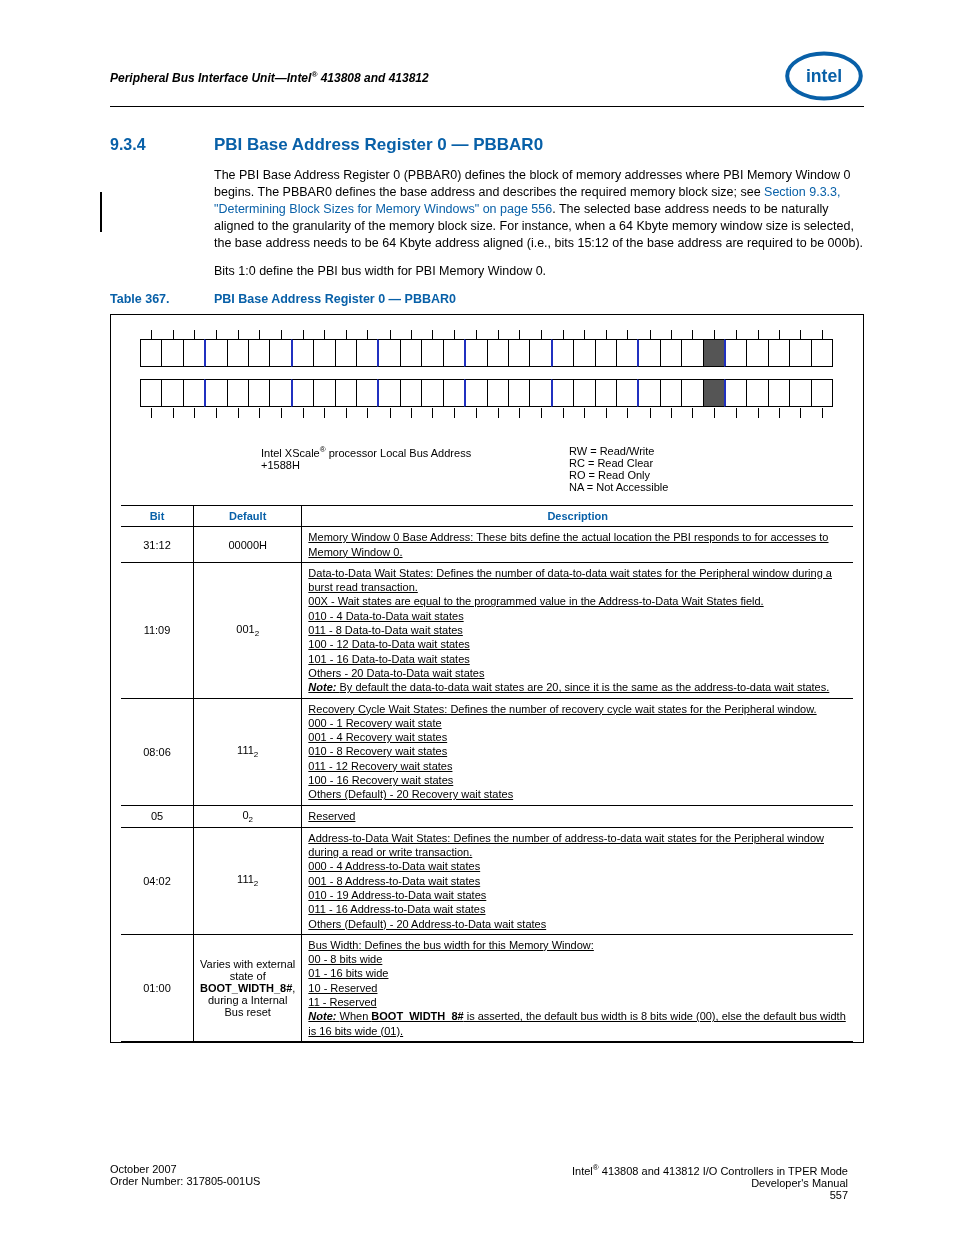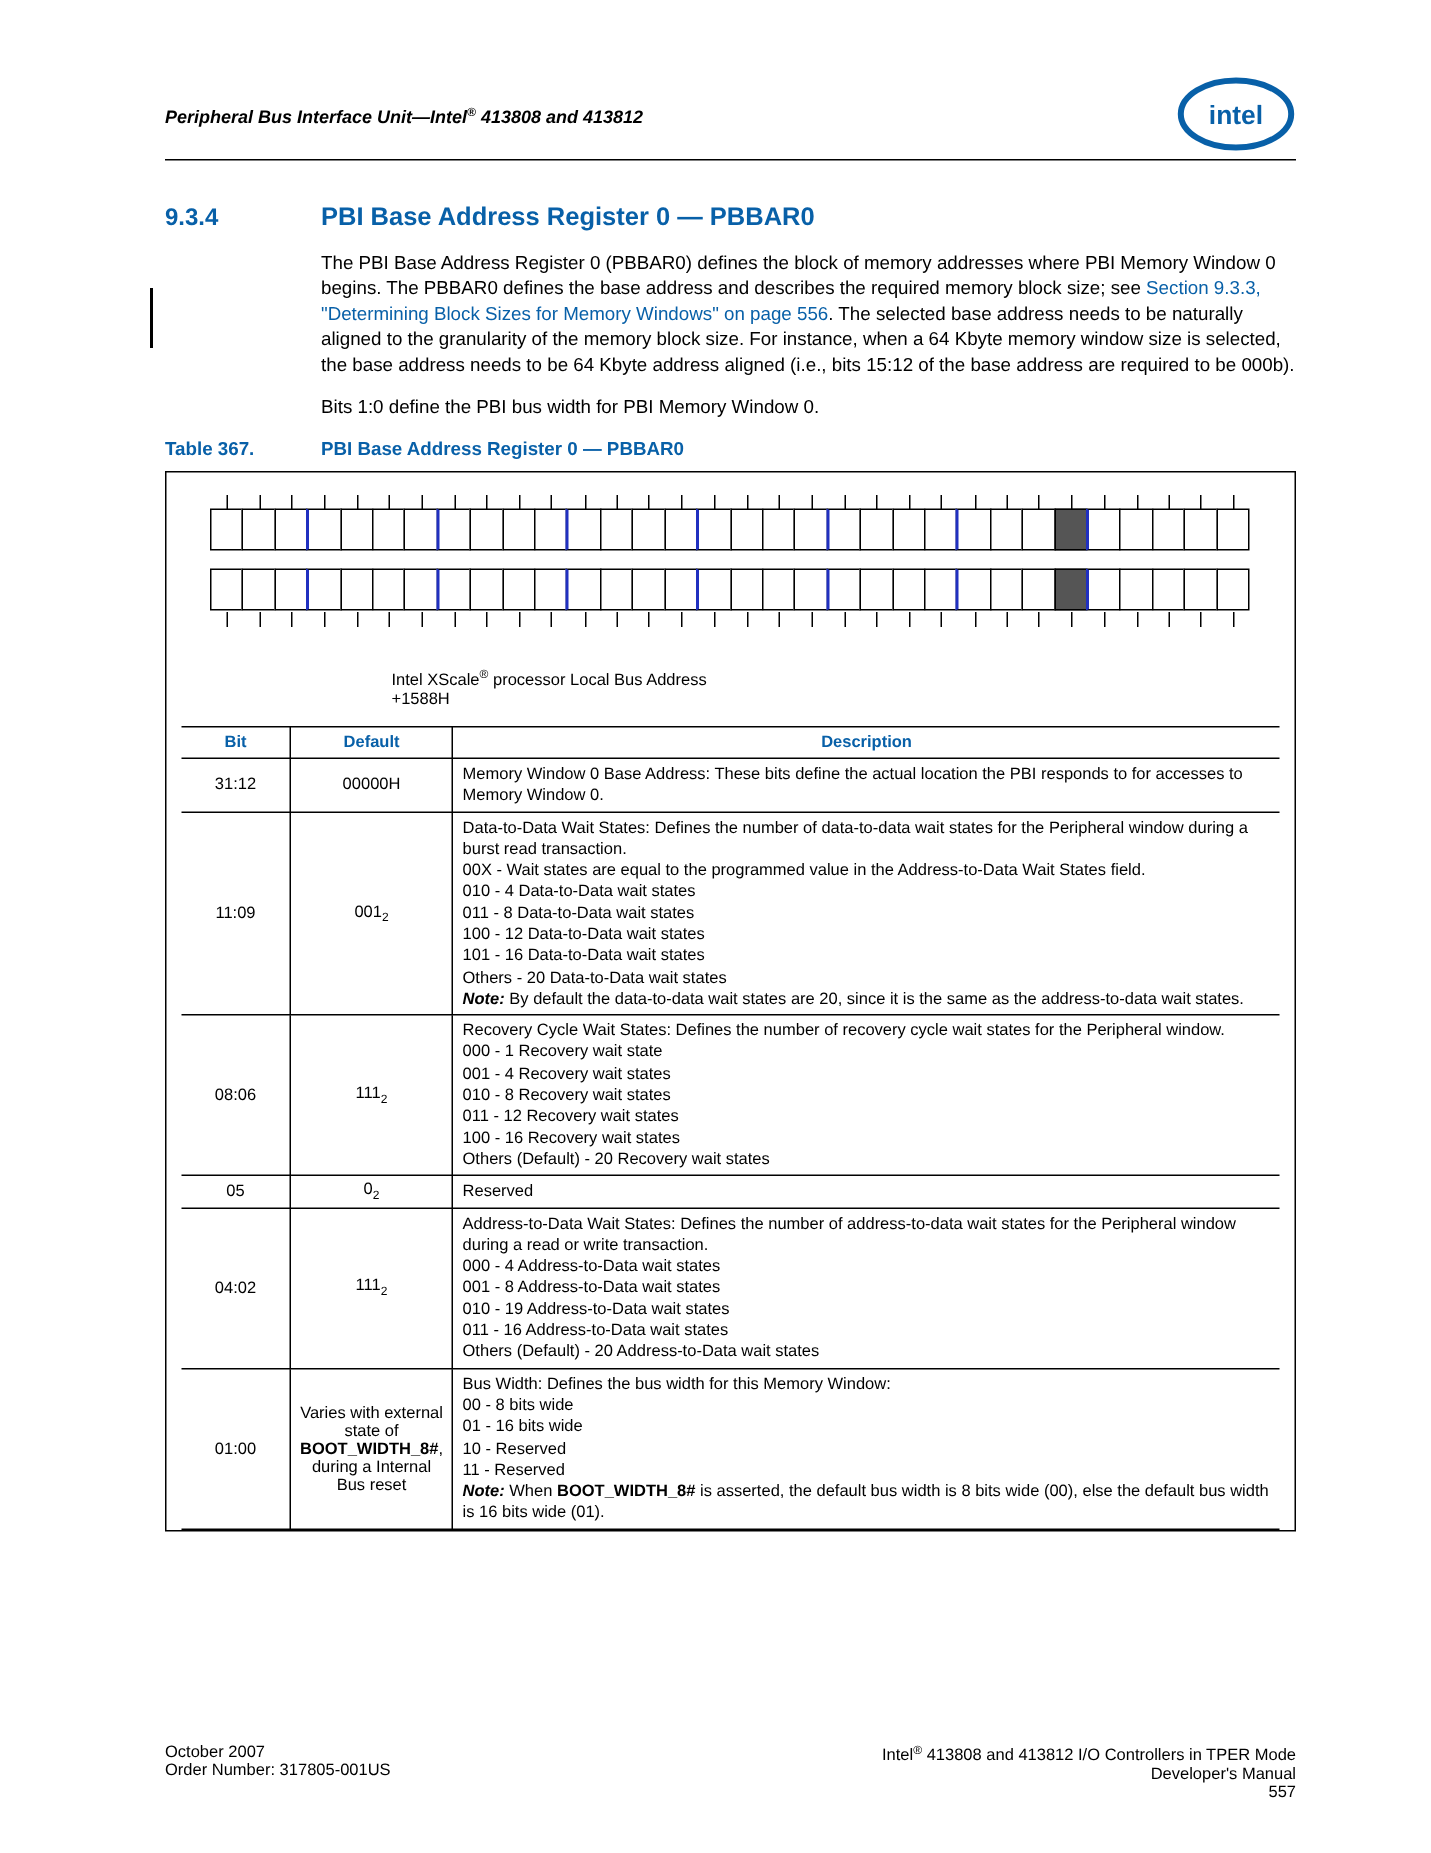--- a/index.html
+++ b/index.html
@@ -405,6 +405,12 @@
       <div class="caption-left">
         <span>Intel XScale</span><span class="sup">®</span><span> processor Local Bus Address</span><br>
         <span>+1588H</span>
+      </div>
+      <div class="caption-right">
+        <span>RW = Read/Write</span><br>
+        <span>RC = Read Clear</span><br>
+        <span>RO = Read Only</span><br>
+        <span>NA = Not Accessible</span>
       </div>
     </div>
 

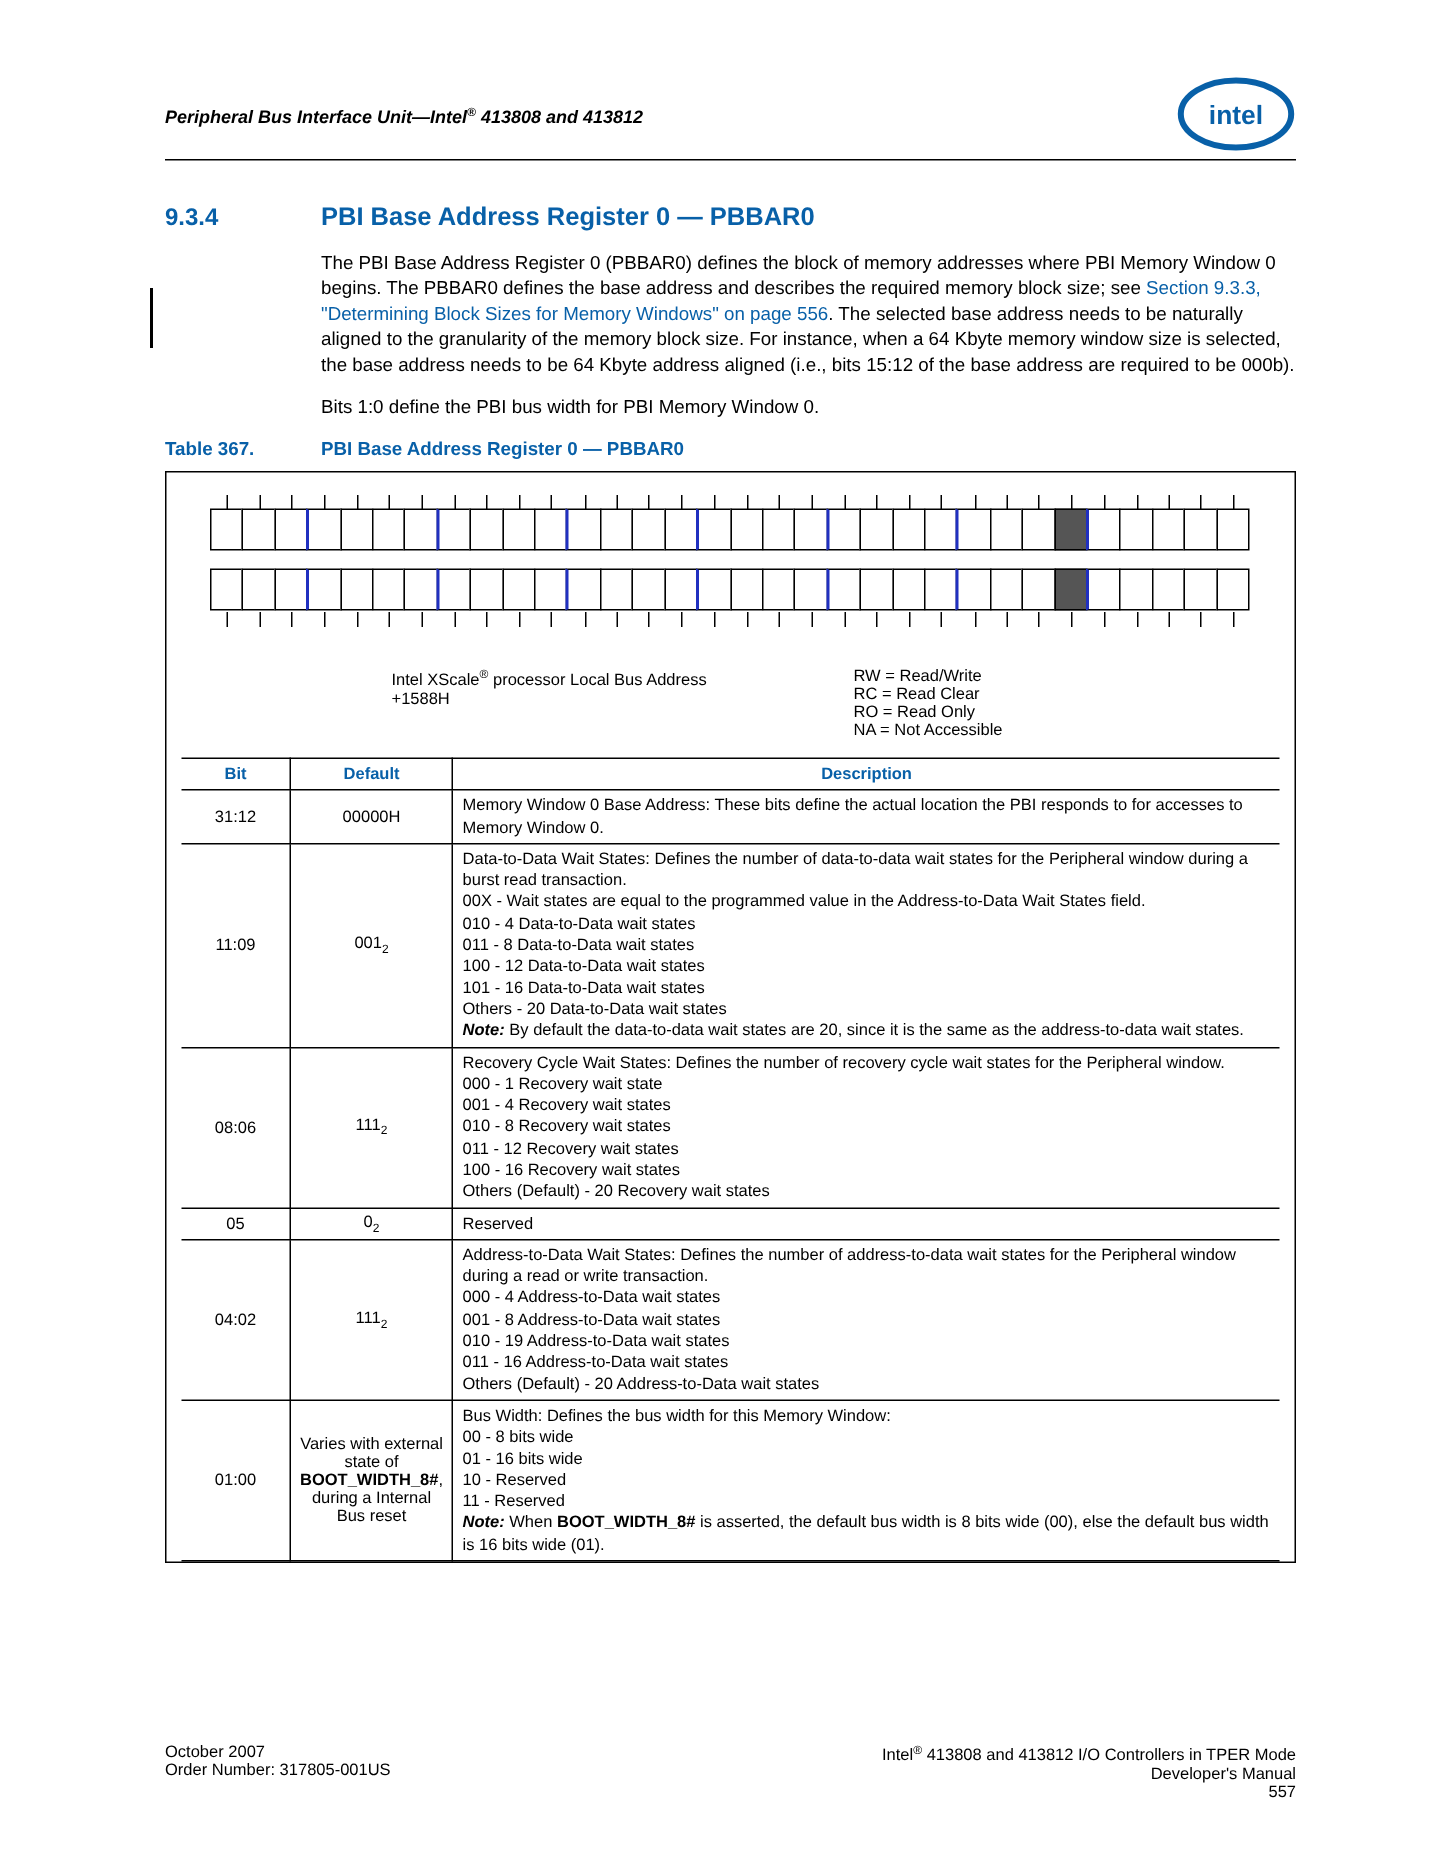--- a/index.html
+++ b/index.html
@@ -166,7 +166,7 @@
     border-top: 0;
   }
   .footer-right { text-align: right; }
-  .desc-line { line-height: 1.3; }
+  .desc-line { line-height: 1.3; text-decoration: underline; }
   .note-lbl { font-style: italic; font-weight: bold; }
 </style>
 </head>

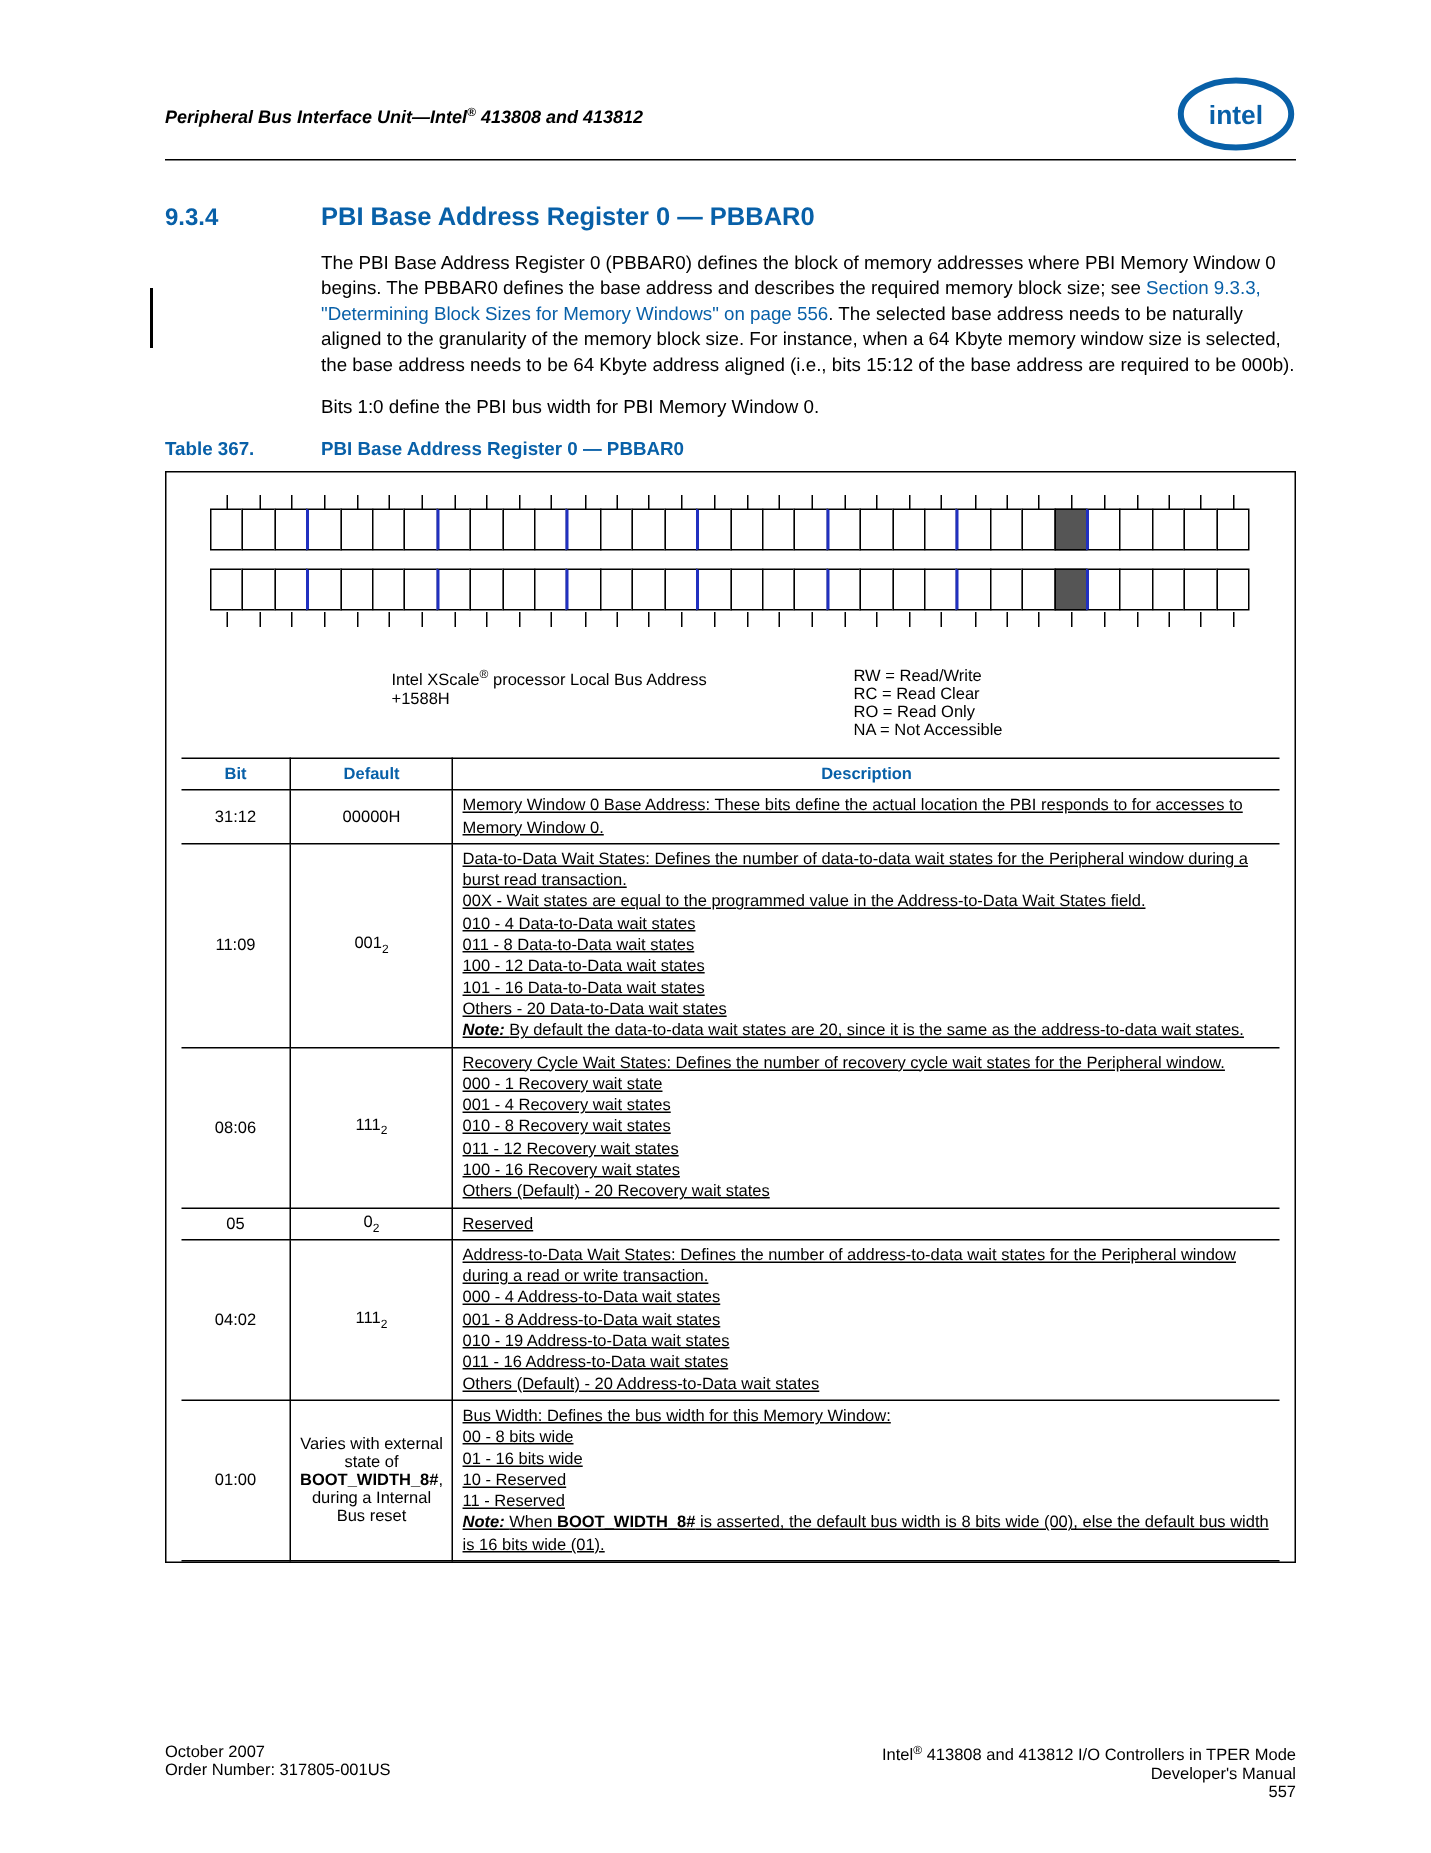--- a/index.html
+++ b/index.html
@@ -158,7 +158,7 @@
   .sub2 { font-size: 8px; vertical-align: sub; }
   .footer {
     position: absolute;
-    left: 110px; right: 90px;
+    left: 110px; right: 106px;
     bottom: 34px;
     display: flex;
     justify-content: space-between;

